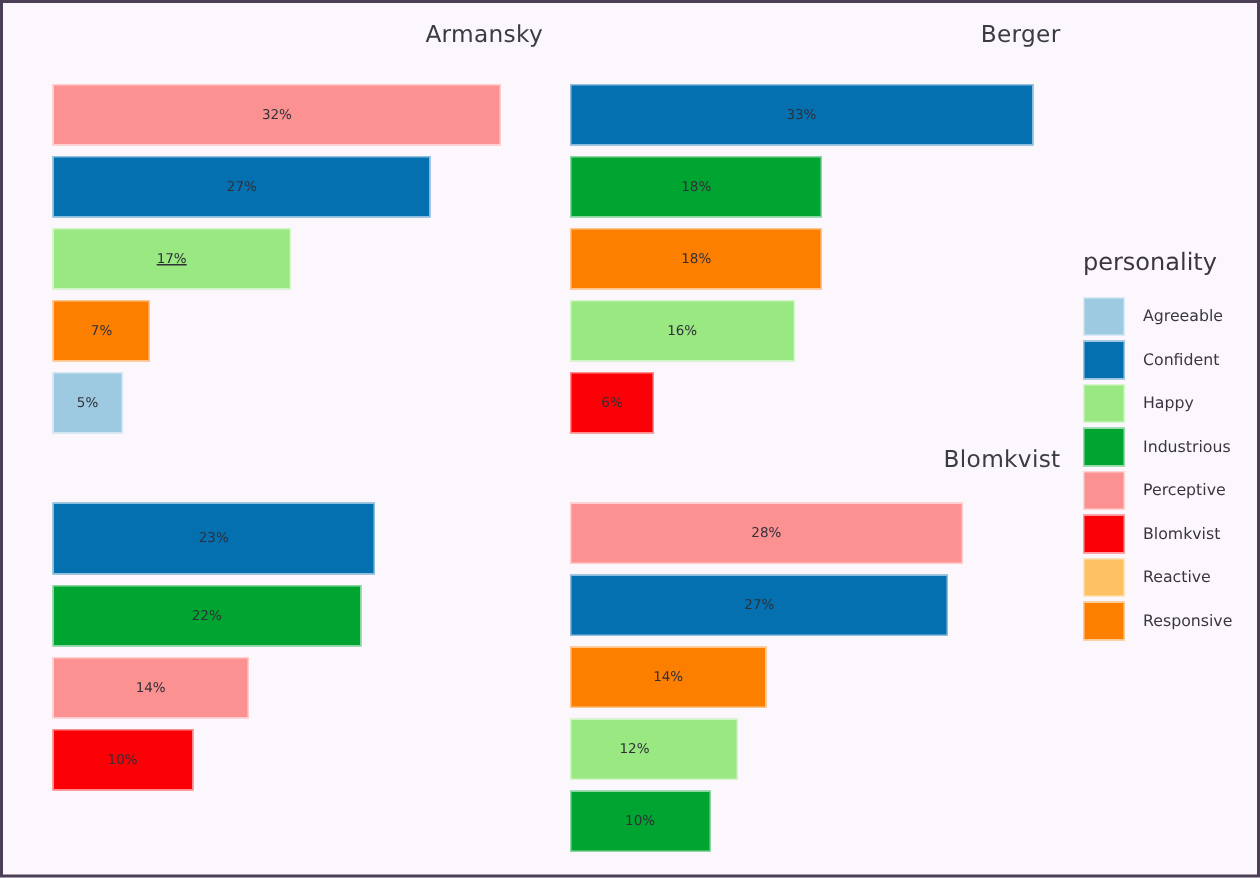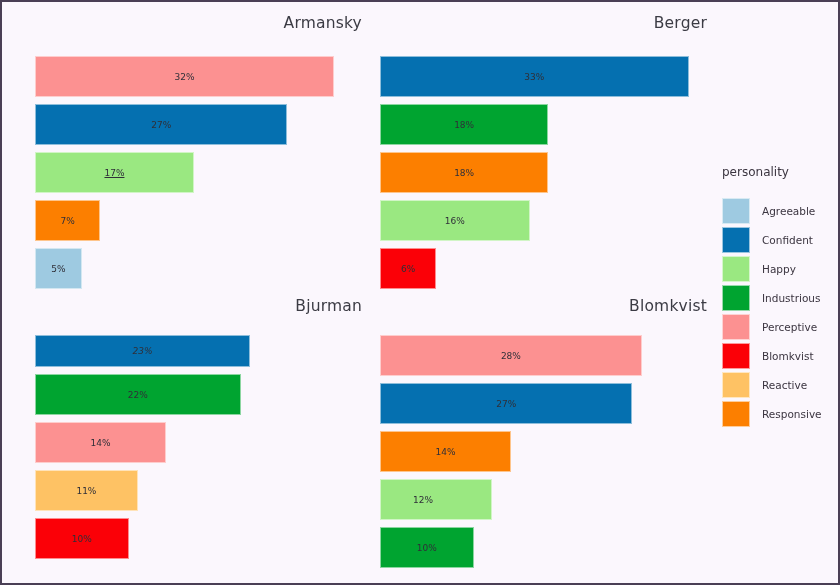--- a/index.html
+++ b/index.html
@@ -40,7 +40,7 @@
   #legend{position:absolute;}
   .legend-title{
     position:absolute;left:0;top:0;
-    font-size:12px;color:#3b3540;white-space:nowrap;
+    font-size:16px;color:#3b3540;white-space:nowrap;
   }
   .legend-item{position:absolute;left:0;height:26px;}
   .legend-swatch{

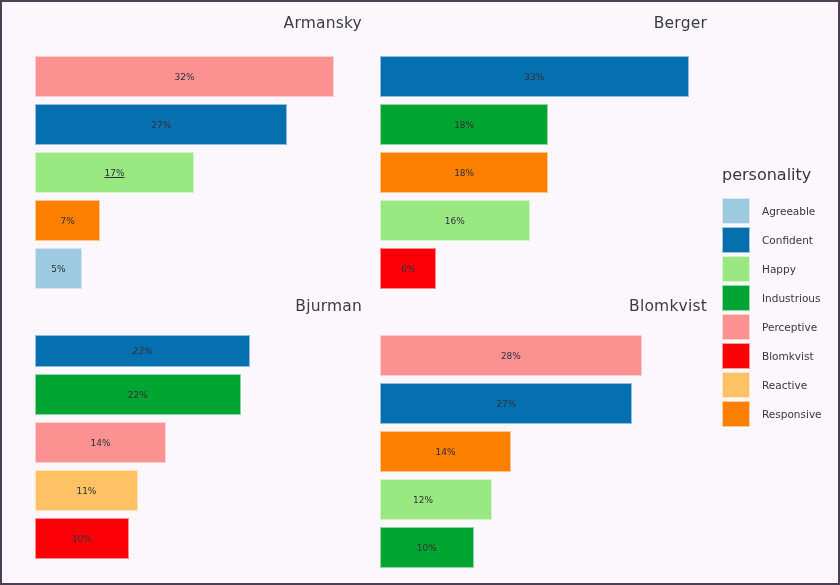--- a/index.html
+++ b/index.html
@@ -111,7 +111,6 @@
   </div>
 
   <div class="panel" style="left:10px;top:295px;width:350px;height:270px;">
-    <div class="panel-title">Bjurman</div>
     <div class="bars" style="top:38px;">
         <div class="bar-row" style="height: 32px; margin-bottom: 7px; font-style: italic;">
           <div class="bar" style="left: 23px; width: 215.05px; background: rgb(5, 112, 176);"></div>

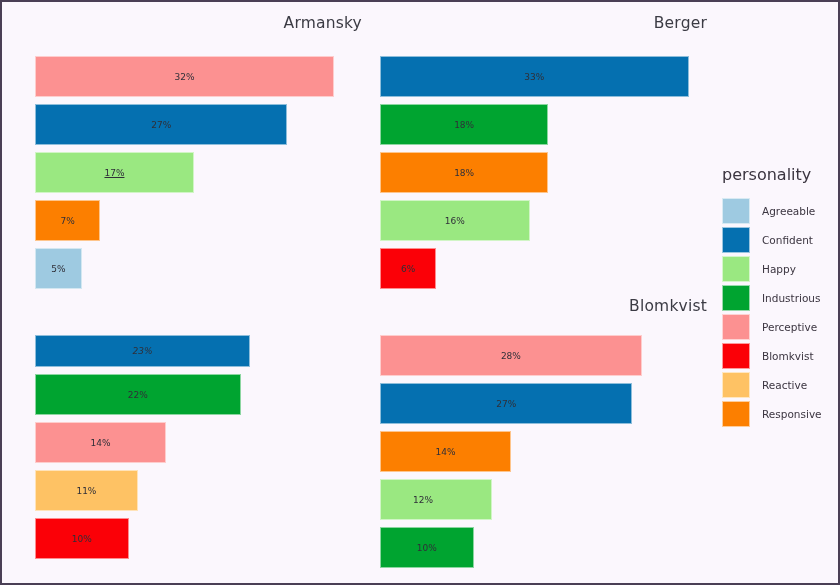--- a/index.html
+++ b/index.html
@@ -112,7 +112,7 @@
 
   <div class="panel" style="left:10px;top:295px;width:350px;height:270px;">
     <div class="bars" style="top:38px;">
-        <div class="bar-row" style="height: 32px; margin-bottom: 7px; font-style: italic;">
+        <div class="bar-row" style="height: 48px; margin-bottom: 7px;">
           <div class="bar" style="left: 23px; width: 215.05px; background: rgb(5, 112, 176);"></div>
           <div class="bar-label" style="left: 130.525px;">23%</div>
         </div>

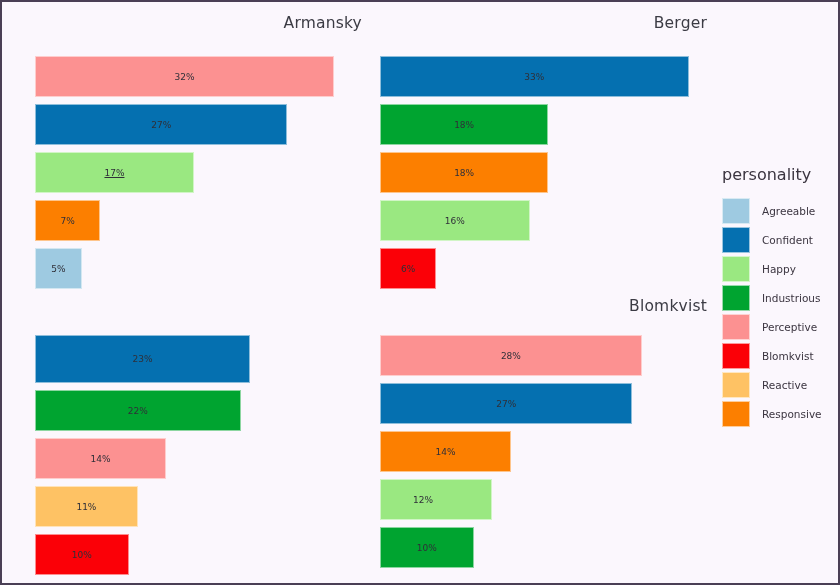--- a/index.html
+++ b/index.html
@@ -125,10 +125,6 @@
           <div class="bar-label" style="left: 88.45px;">14%</div>
         </div>
         <div class="bar-row" style="height: 41px; margin-bottom: 7px;">
-          <div class="bar" style="left: 23px; width: 102.85px; background: rgb(254, 194, 100);"></div>
-          <div class="bar-label" style="left: 74.425px;">11%</div>
-        </div>
-        <div class="bar-row" style="height: 41px; margin-bottom: 7px;">
           <div class="bar" style="left: 23px; width: 93.5px; background: rgb(251, 0, 7);"></div>
           <div class="bar-label" style="left: 69.75px;">10%</div>
         </div>

